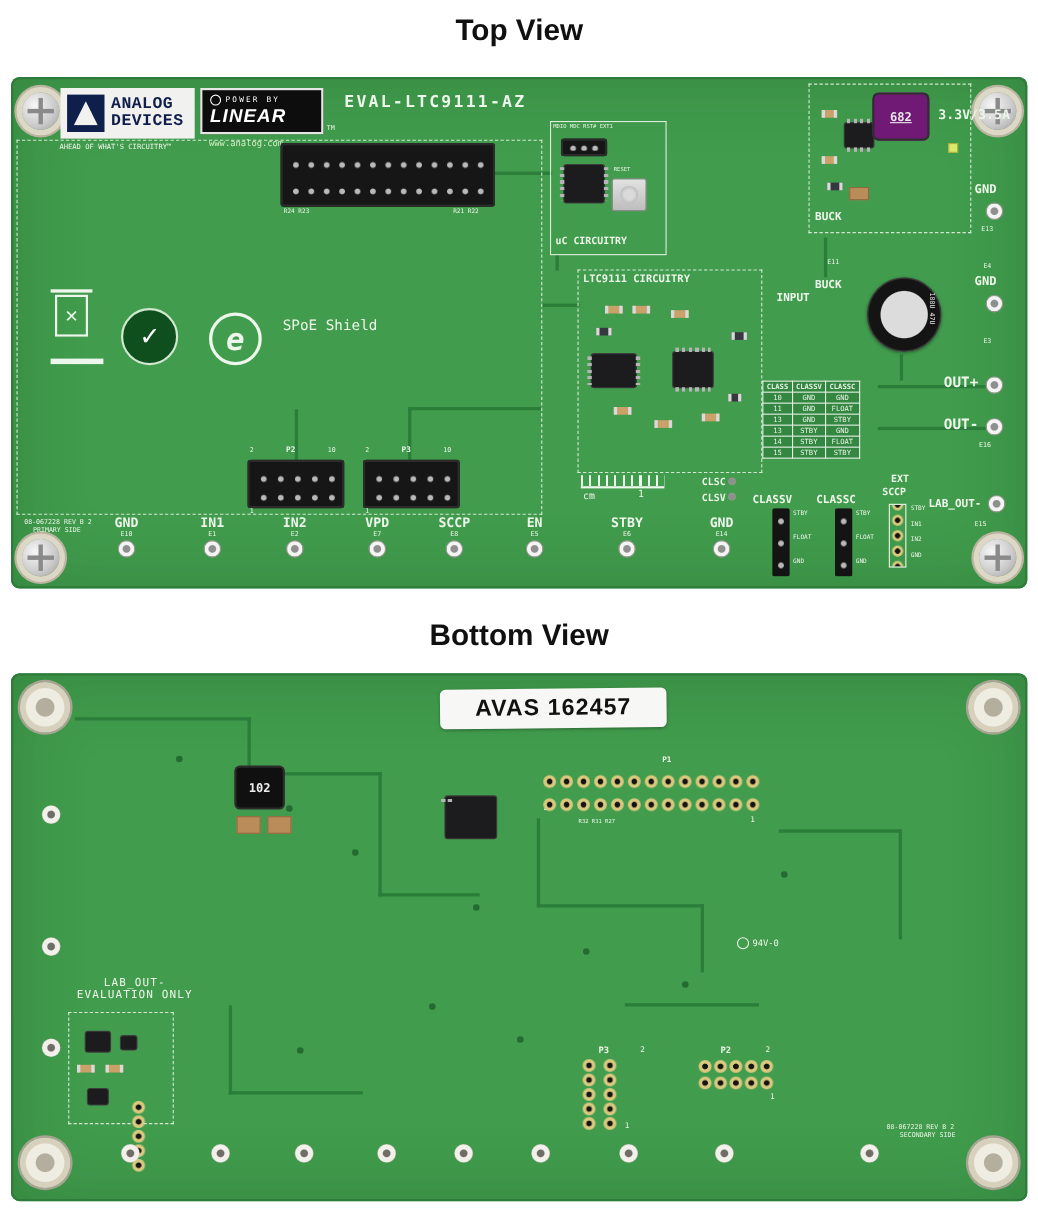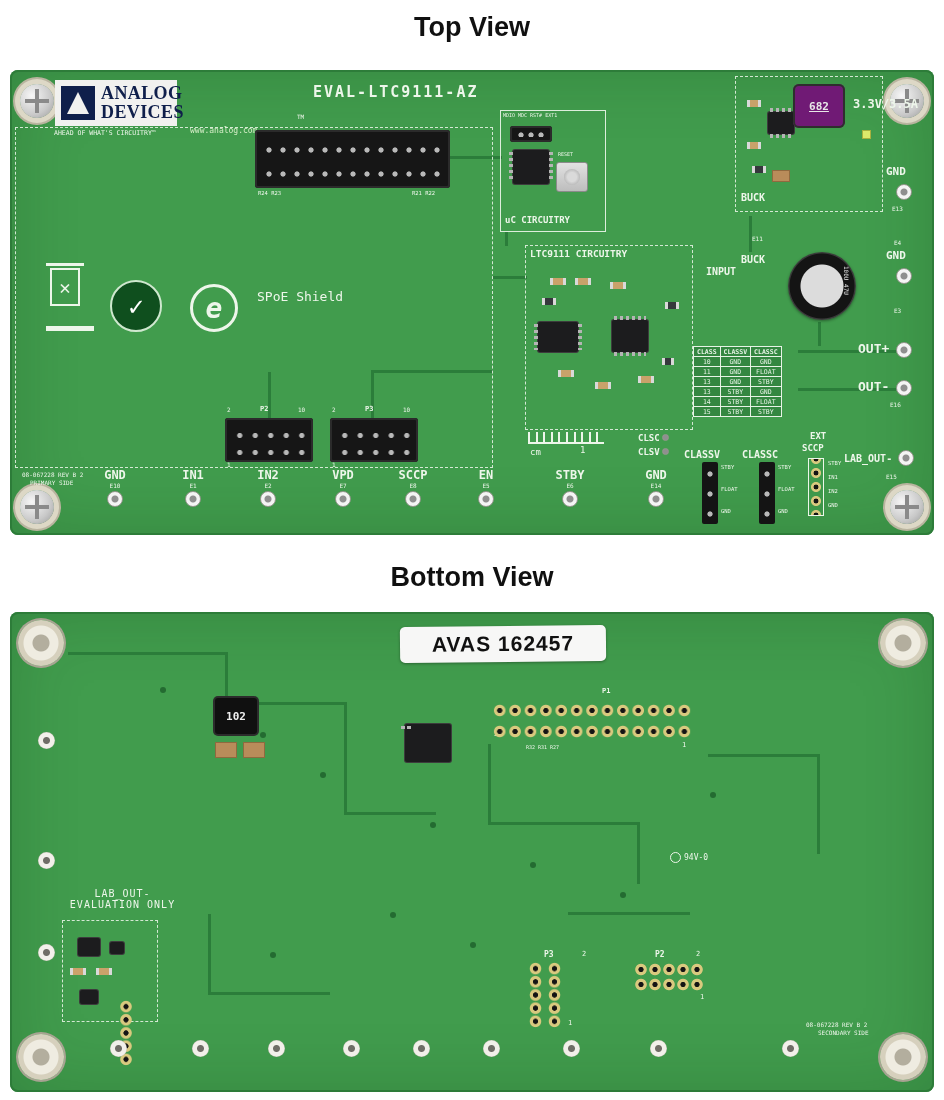--- a/index.html
+++ b/index.html
@@ -90,7 +90,7 @@
   .adi-mark { width:34px; height:34px; background:#0f1f4b; position:relative; flex:0 0 auto; }
   .adi-mark::after { content:""; position:absolute; left:6px; top:6px; width:22px; height:22px;
                      background:#f1f1ef; clip-path:polygon(0 100%, 100% 100%, 50% 0); }
-  .adi-text div { font-family:Liberation Serif, serif; font-weight:bold; font-size:18px; color:#0f1f4b;
+  .adi-text div { font-family:Liberation Mono, monospace; font-weight:bold; font-size:15px; color:#0f1f4b;
                   line-height:1.05; letter-spacing:.4px; }
   .lin-logo { position:absolute; width:112px; height:42px; background:#0d0d0d; border:2px solid #e6e6e6;
               color:#fff; padding:3px 7px; display:flex; flex-direction:column; justify-content:center; }

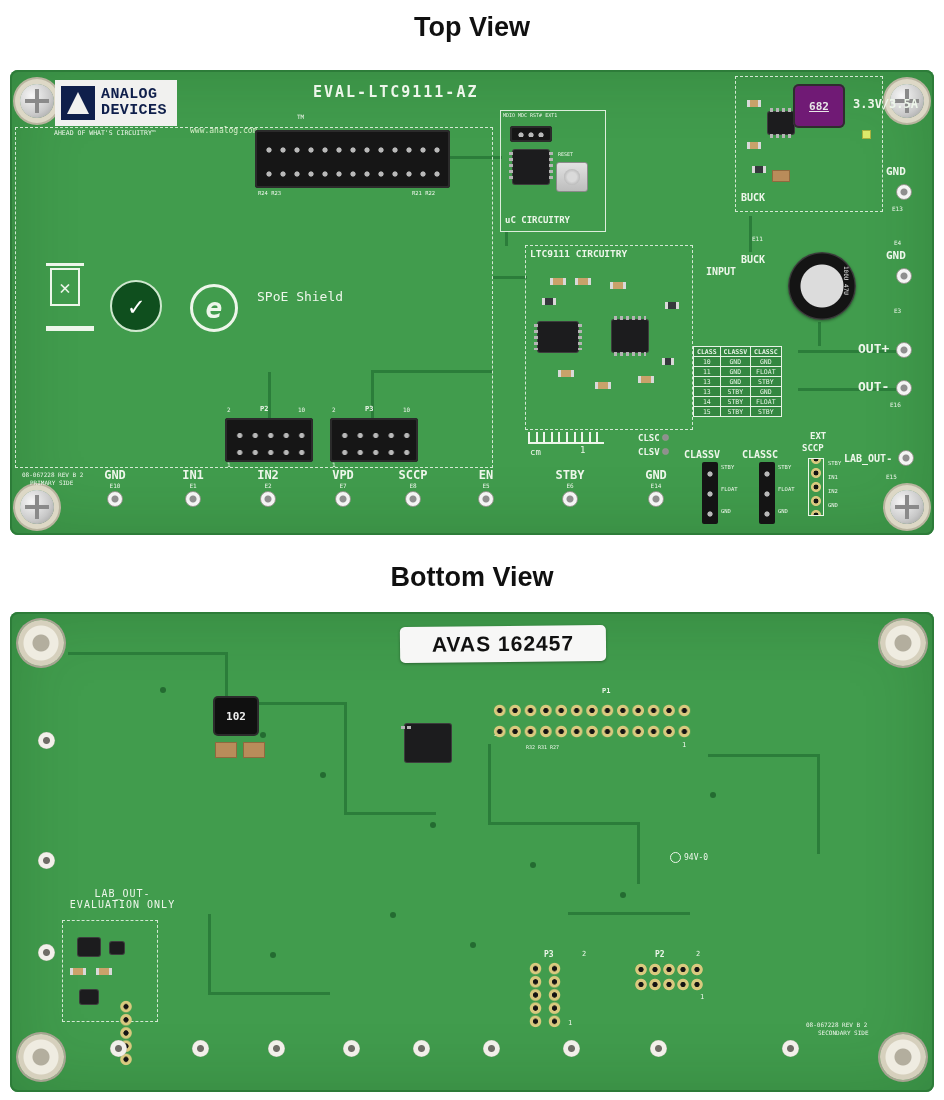--- a/index.html
+++ b/index.html
@@ -153,6 +153,13 @@
   </div>
   <div class="silk" style="left:44px;top:60px;font-size:6.5px;">AHEAD OF WHAT'S CIRCUITRY™</div>
 
+  <div class="lin-logo" style="left:172px;top:10px;">
+    <div class="lin-top">
+      <span class="lt-circle"></span>
+      <span>POWER BY</span>
+    </div>
+    <div class="lin-name">LINEAR</div>
+  </div>
   <div class="silk" style="left:287px;top:44px;font-size:6px;">TM</div>
   <div class="silk" style="left:180px;top:57px;font-size:8px;color:#d5eec7;">www.analog.com</div>
 

